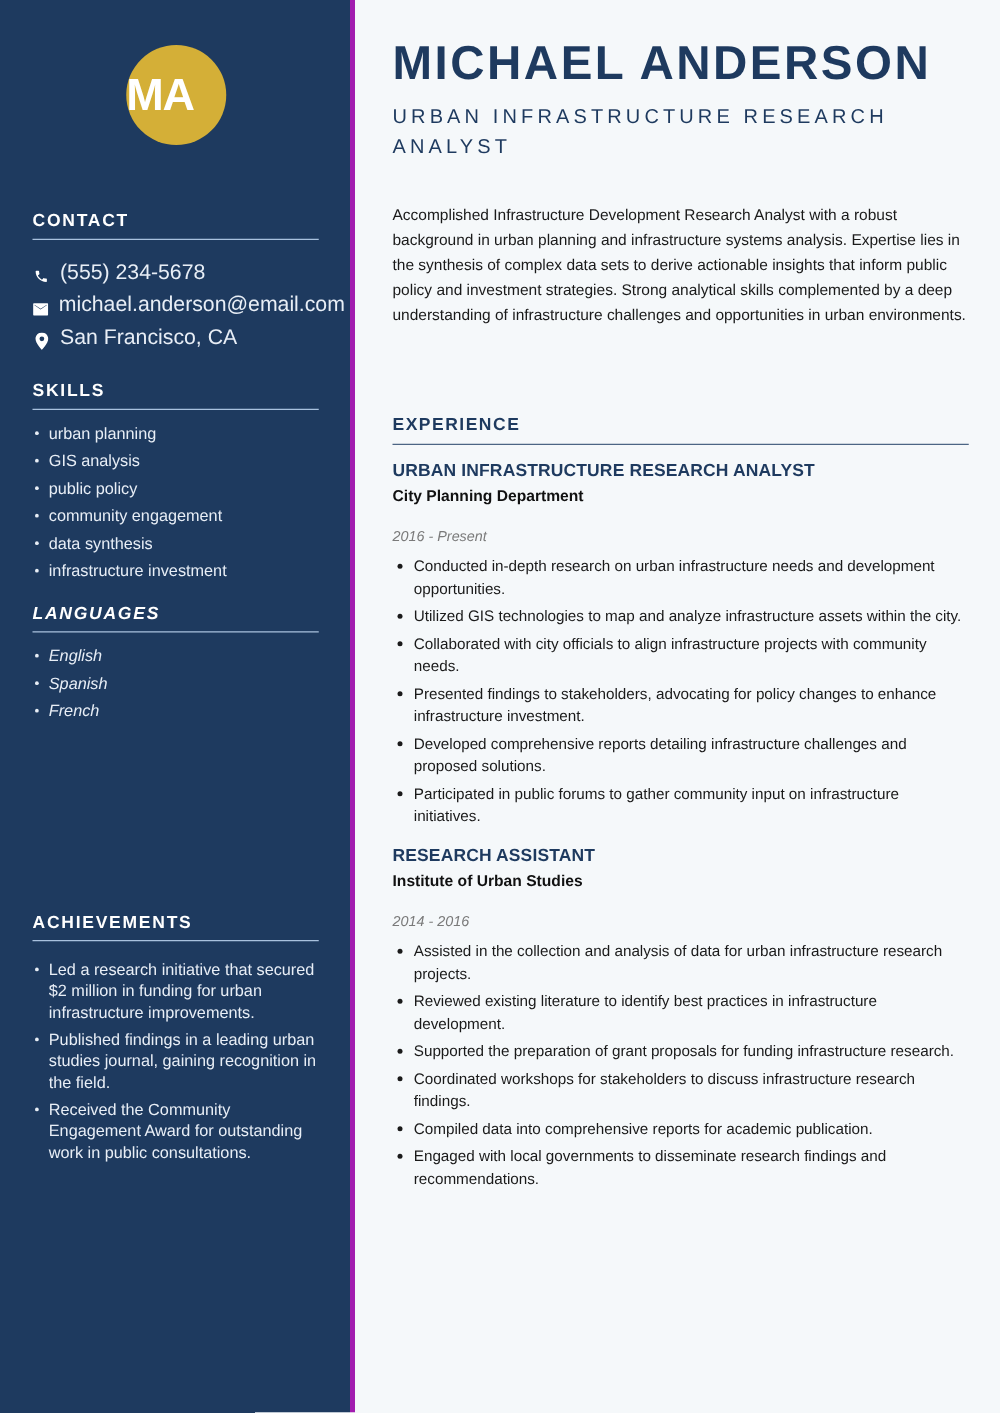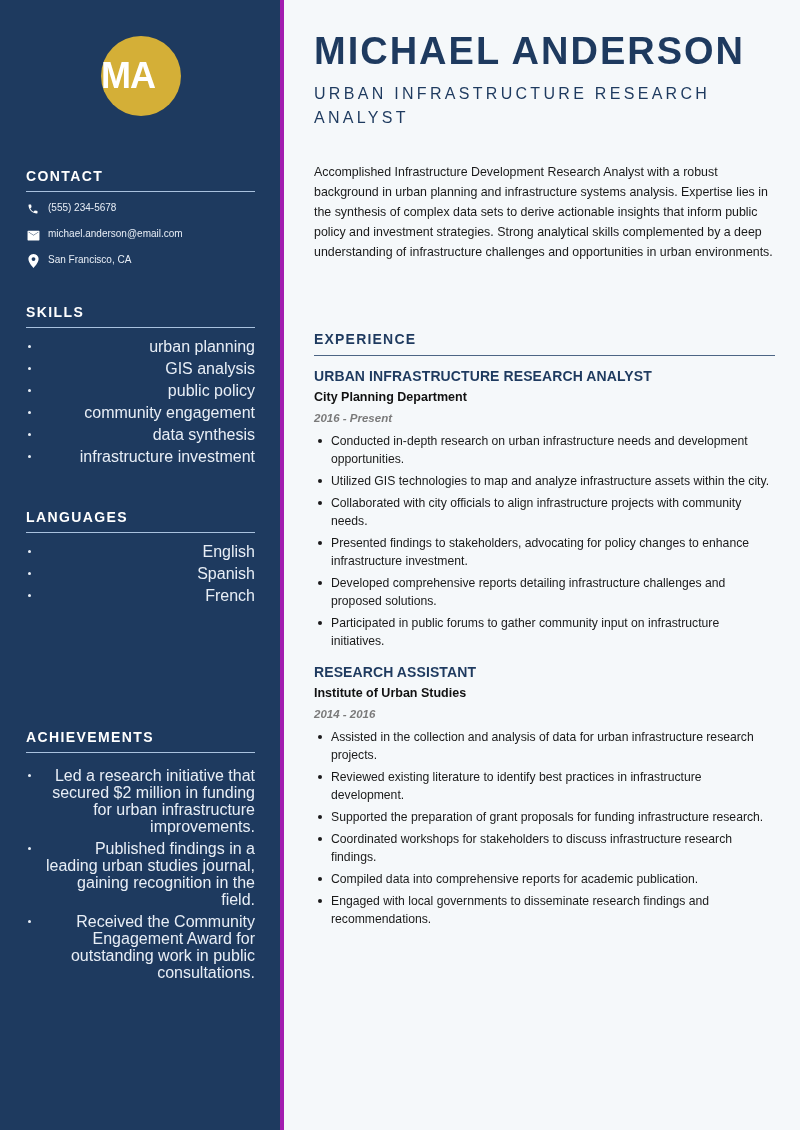--- a/index.html
+++ b/index.html
@@ -41,8 +41,8 @@
     }
     .contact-list { list-style: none; margin-top: 10px; }
     .contact-list li {
-      display: flex; align-items: flex-start; height: 26px;
-      font-size: 10px; color: #e8eef6;
+      display: flex; align-items: flex-end; height: 26px;
+      font-size: 17px; color: #e8eef6;
     }
     .contact-list .ico {
       width: 14px; height: 14px; margin-right: 8px;

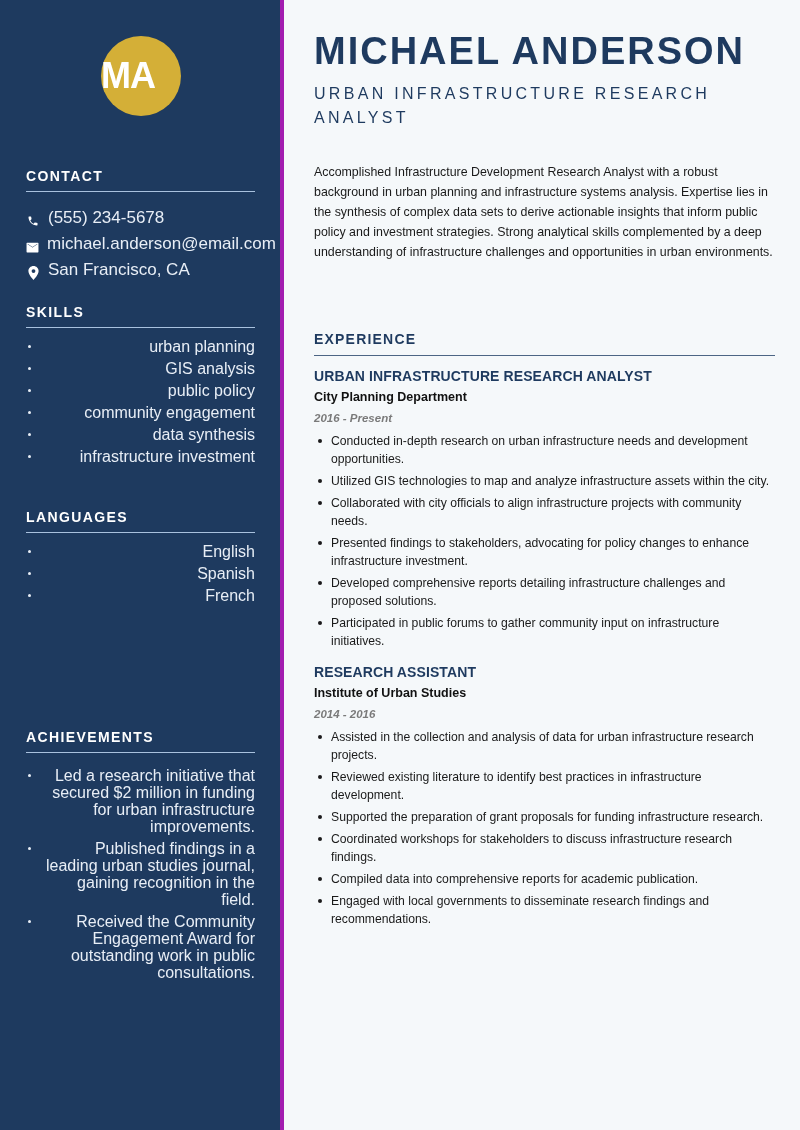--- a/index.html
+++ b/index.html
@@ -51,9 +51,8 @@
     .bullet-list { list-style: none; margin-top: 10px; }
     .bullet-list li {
       position: relative; padding-left: 13px;
-      font-size: 16px; color: #e8eef6; line-height: 17px;
+      font-size: 13px; color: #e8eef6; line-height: 17px;
       margin-bottom: 5px;
-      text-align: right;
     }
     .bullet-list li::before {
       content: ""; position: absolute; left: 2px; top: 7px;

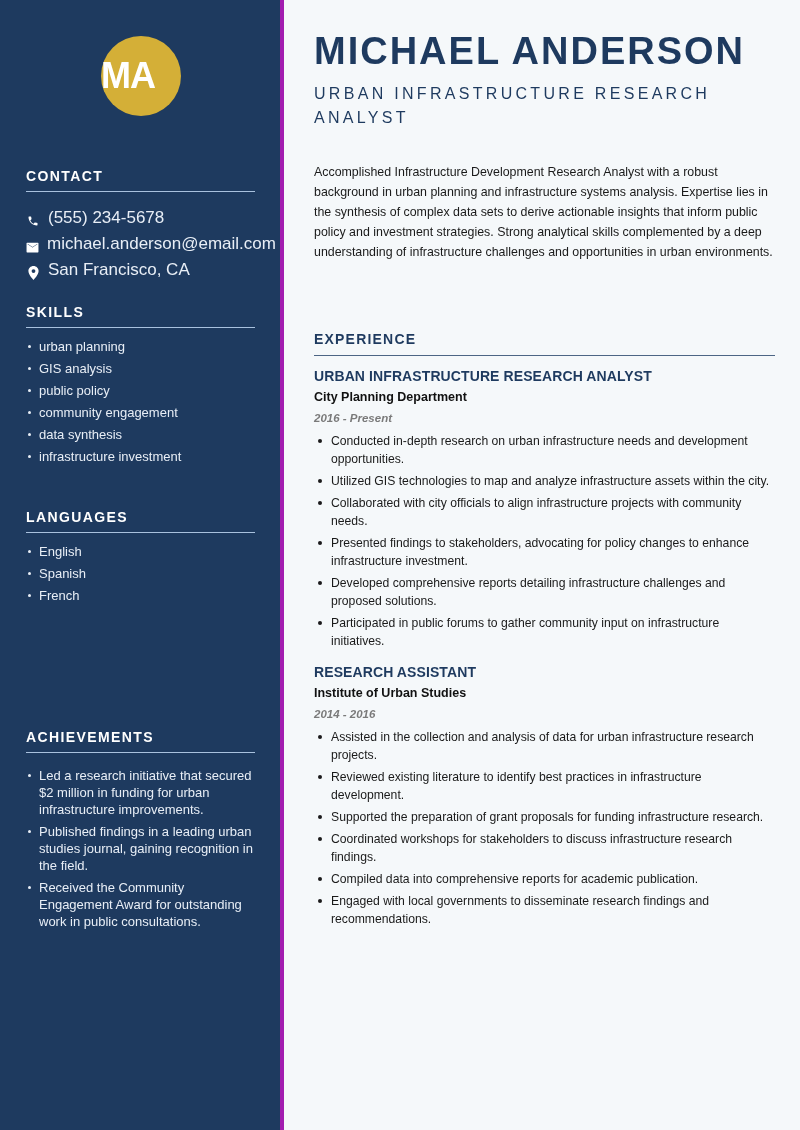--- a/index.html
+++ b/index.html
@@ -89,7 +89,7 @@
       font-size: 12.5px; font-weight: 700; color: #111111; margin-top: 6px;
     }
     .job-dates {
-      font-size: 11.5px; font-style: italic; color: #7a7a7a; margin-top: 8px; font-weight: bold;
+      font-size: 11.5px; font-style: italic; color: #7a7a7a; margin-top: 20px;
     }
     .job-bullets { list-style: none; margin-top: 8px; }
     .job-bullets li {

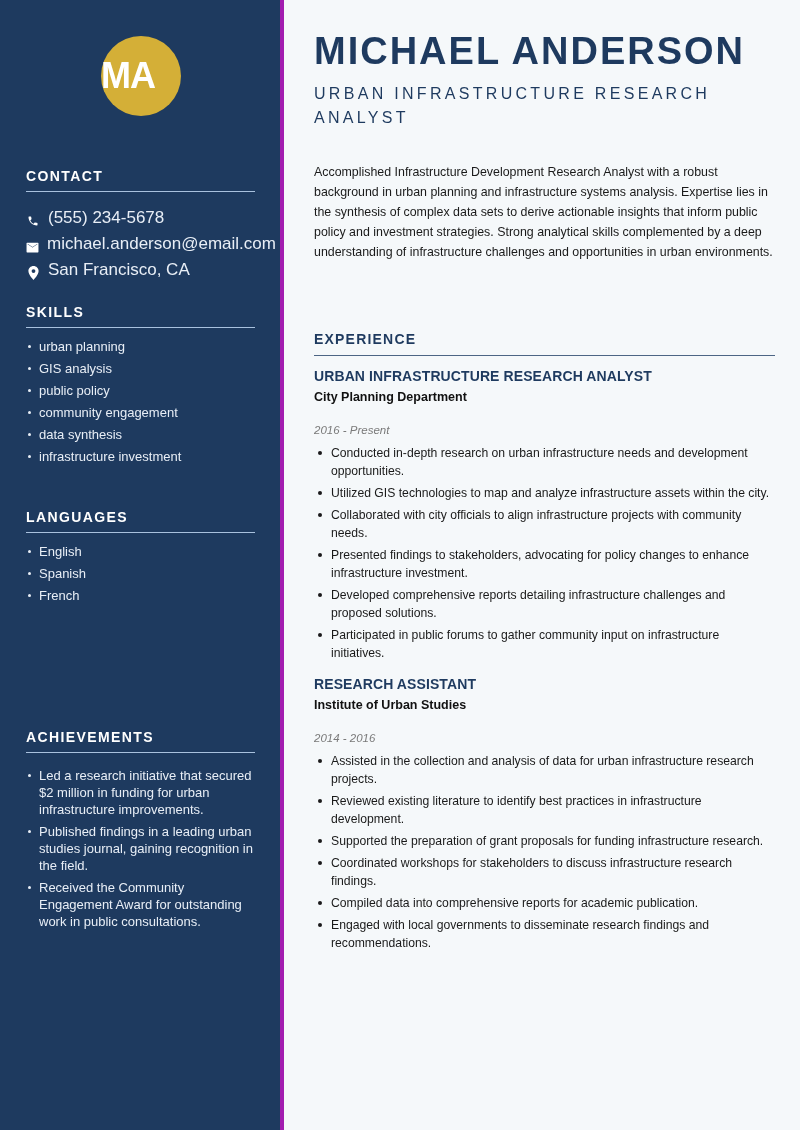--- a/index.html
+++ b/index.html
@@ -152,7 +152,7 @@
     </ul>
   </section>
 
-  <section class="side-section" style="top:509px;">
+  <section class="side-section" style="top:482px;font-style:italic;">
     <h2 class="side-heading">LANGUAGES</h2>
     <ul class="bullet-list">
       <li>English</li>

